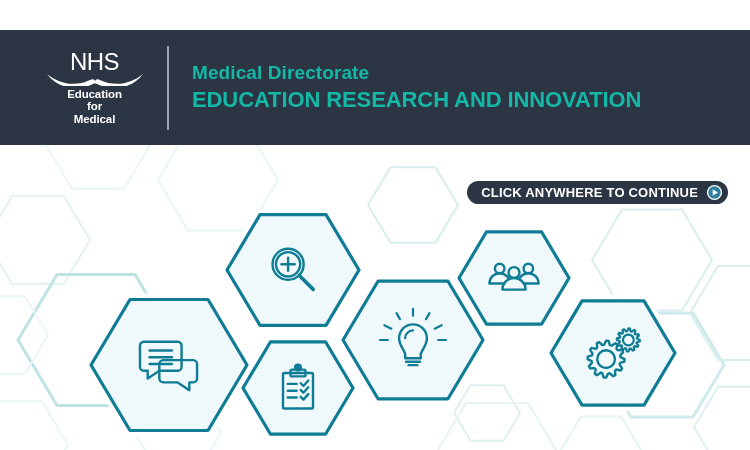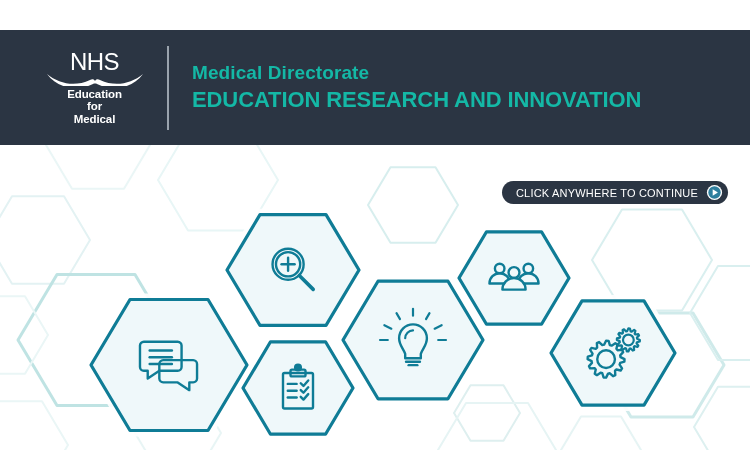--- a/index.html
+++ b/index.html
@@ -122,8 +122,8 @@
     cursor: pointer;
   }
   #continue-label {
-    font-size: 11px;
-    font-weight: normal;
+    font-size: 13px;
+    font-weight: bold;
     letter-spacing: 0.2px;
     white-space: nowrap;
   }

